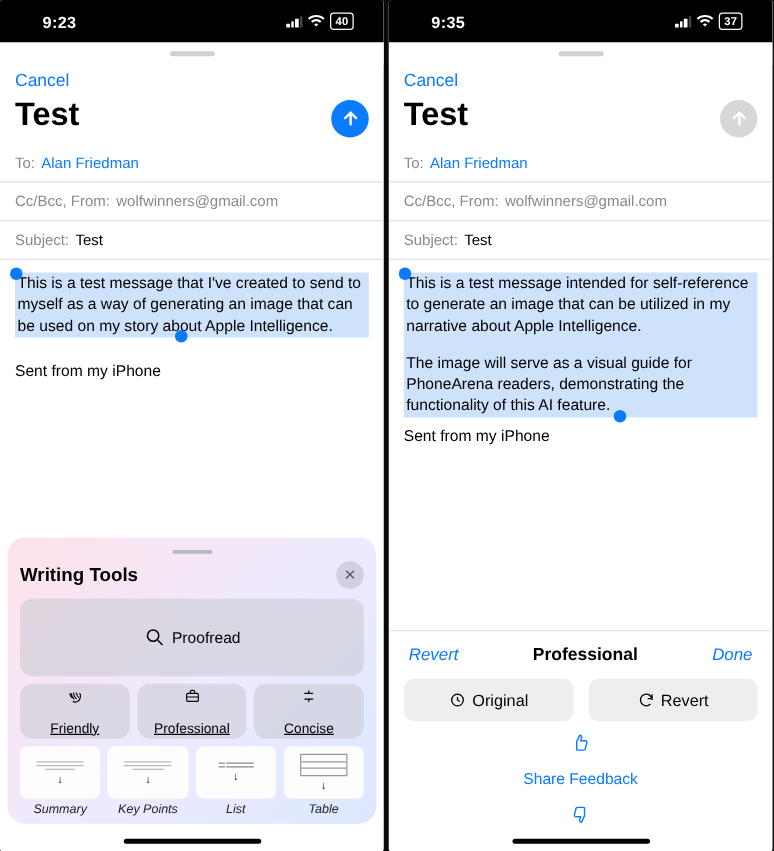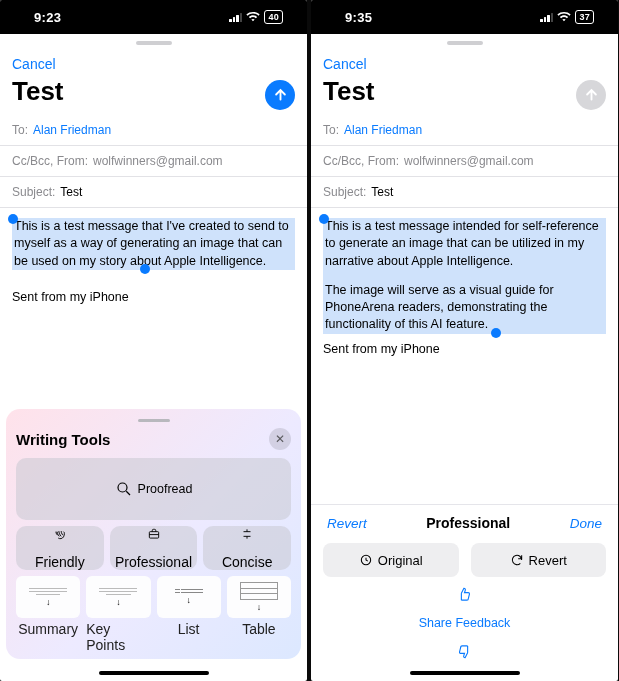--- a/index.html
+++ b/index.html
@@ -42,7 +42,7 @@
     .wt-close { width:22px; height:22px; border-radius:50%; background:rgba(120,120,128,0.22); display:flex; align-items:center; justify-content:center; font-size:12px; color:#5a5a5e; }
     .wt-row { display:flex; gap:6px; margin-bottom:6px; }
     .wt-big { flex:1; background:rgba(200,200,210,0.55); border-radius:10px; display:flex; align-items:center; justify-content:center; height:62px; font-size:12.5px; gap:5px; }
-    .wt-med { flex:1; background:rgba(200,200,210,0.55); border-radius:10px; display:flex; flex-direction:column; align-items:center; justify-content:center; height:44px; font-size:14px; gap:13px; }
+    .wt-med { flex:1; background:rgba(200,200,210,0.55); border-radius:10px; display:flex; flex-direction:column; align-items:center; justify-content:center; height:44px; font-size:11px; gap:13px;text-decoration:underline; }
     .wt-cards { display:flex; gap:6px; }
     .wt-card { flex:1; display:flex; flex-direction:column; align-items:center; gap:3px; }
     .wt-thumb { width:100%; height:42px; background:#fdfdfe; border-radius:6px; display:flex; flex-direction:column; align-items:center; justify-content:center; gap:2px; padding:5px; }

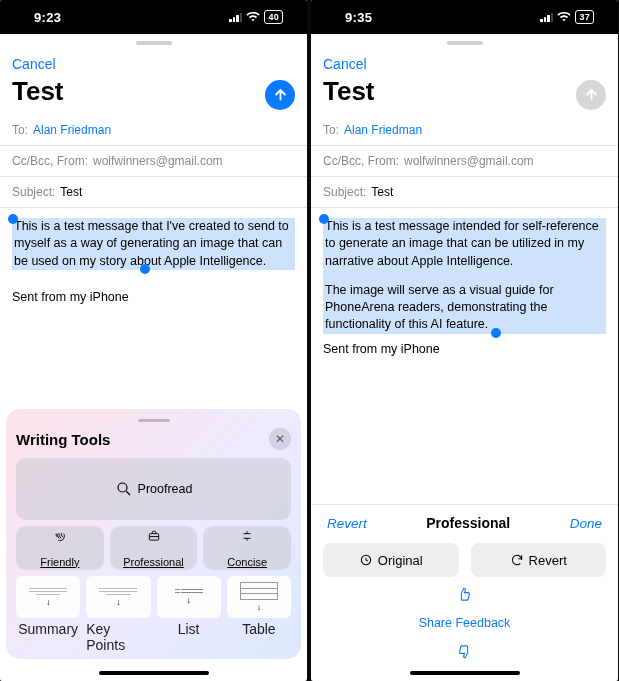--- a/index.html
+++ b/index.html
@@ -46,7 +46,7 @@
     .wt-cards { display:flex; gap:6px; }
     .wt-card { flex:1; display:flex; flex-direction:column; align-items:center; gap:3px; }
     .wt-thumb { width:100%; height:42px; background:#fdfdfe; border-radius:6px; display:flex; flex-direction:column; align-items:center; justify-content:center; gap:2px; padding:5px; }
-    .wt-lbl { font-size:14px; color:#222; }
+    .wt-lbl { font-size:10px; color:#222;font-style:italic; }
     .homebar { height:16px; display:flex; align-items:center; justify-content:center; }
     .hb { width:110px; height:4px; background:#000; border-radius:3px; }
 

